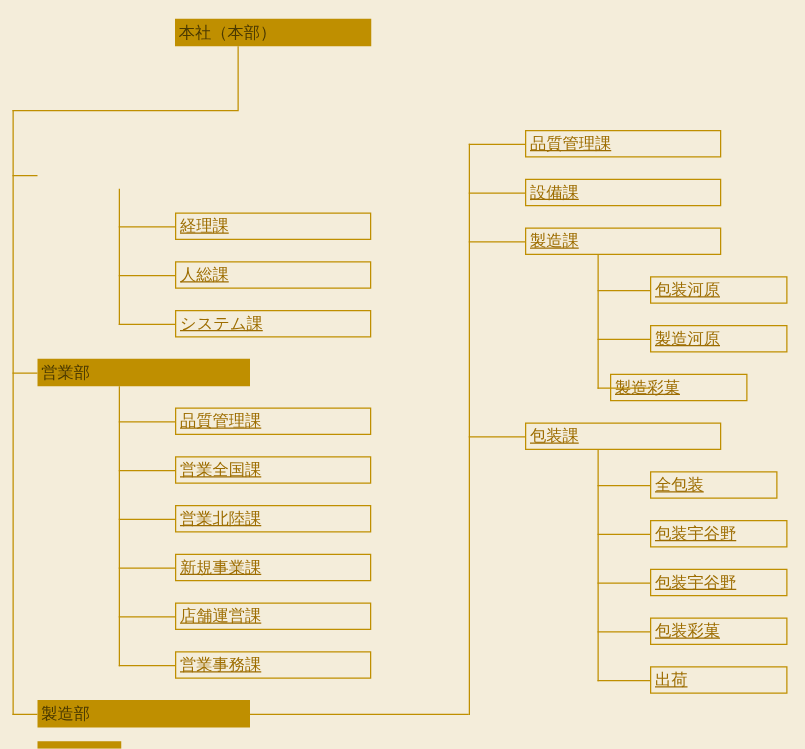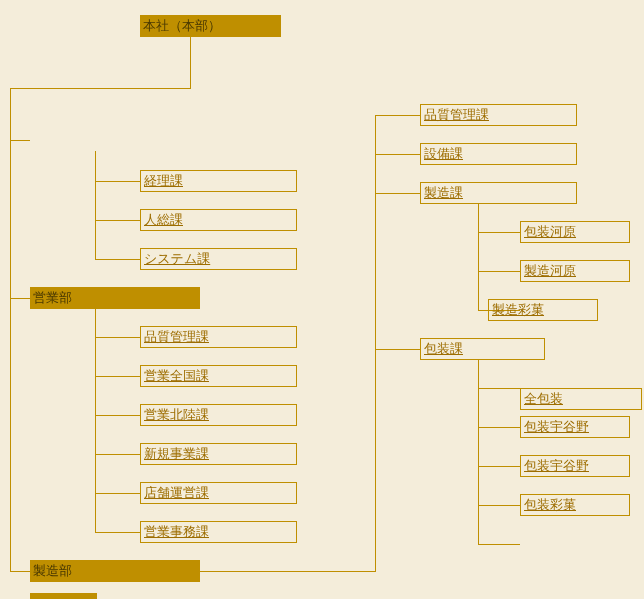--- a/index.html
+++ b/index.html
@@ -79,7 +79,7 @@
   <div class="hline" style="left:478px;top:505px;width:42px"></div>
   <div class="hline" style="left:478px;top:544px;width:42px"></div>
 
-  <div class="box filled" style="left:140px;top:15px;width:141px">本社（本部）</div>
+  <div class="box filled" style="left:140px;top:15px;width:157px">本社（本部）</div>
 
   <div class="box filled" style="left:30px;top:287px;width:170px">営業部</div>
   <div class="box filled" style="left:30px;top:560px;width:170px">製造部</div>

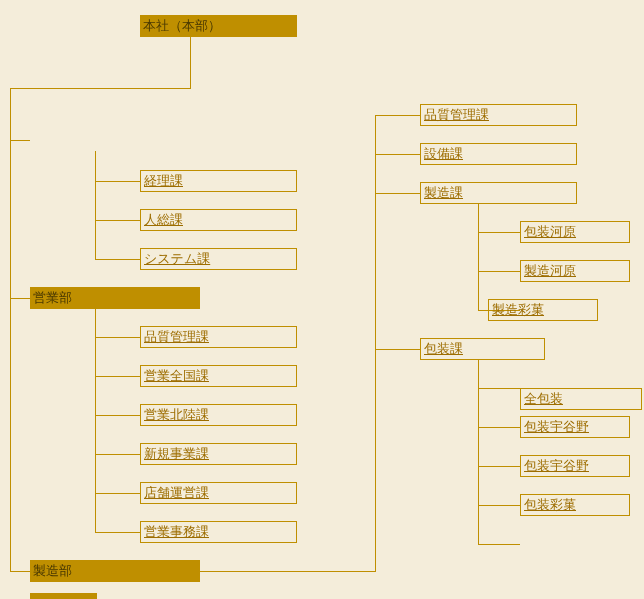--- a/index.html
+++ b/index.html
@@ -99,7 +99,7 @@
   <div class="box outline" style="left:420px;top:104px;width:157px">品質管理課</div>
   <div class="box outline" style="left:420px;top:143px;width:157px">設備課</div>
   <div class="box outline" style="left:420px;top:182px;width:157px">製造課</div>
-  <div class="box outline" style="left:420px;top:338px;width:125px">包装課</div>
+  <div class="box outline" style="left:420px;top:338px;width:157px">包装課</div>
 
   <div class="box outline" style="left:520px;top:221px;width:110px">包装河原</div>
   <div class="box outline" style="left:520px;top:260px;width:110px">製造河原</div>

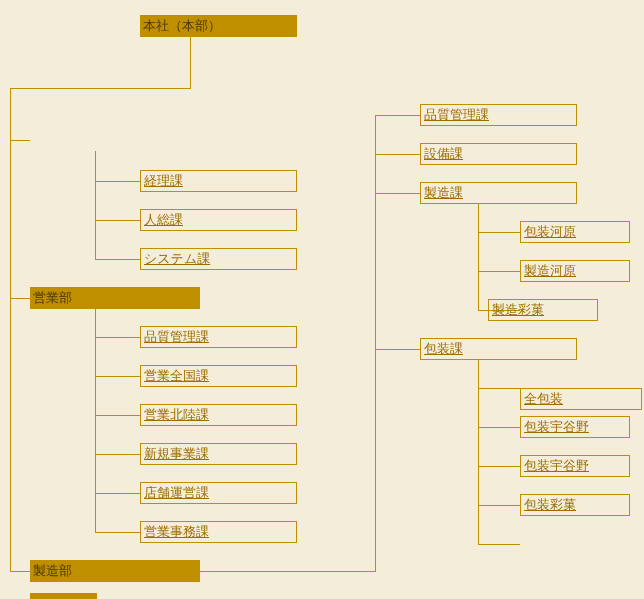--- a/index.html
+++ b/index.html
@@ -105,7 +105,7 @@
   <div class="box outline" style="left:520px;top:260px;width:110px">製造河原</div>
   <div class="box outline" style="left:488px;top:299px;width:110px">製造彩菓</div>
 
-  <div class="box outline" style="left:520px;top:388px;width:122px">全包装</div>
+  <div class="box outline" style="left:520px;top:377px;width:102px">全包装</div>
   <div class="box outline" style="left:520px;top:416px;width:110px">包装宇谷野</div>
   <div class="box outline" style="left:520px;top:455px;width:110px">包装宇谷野</div>
   <div class="box outline" style="left:520px;top:494px;width:110px">包装彩菓</div>

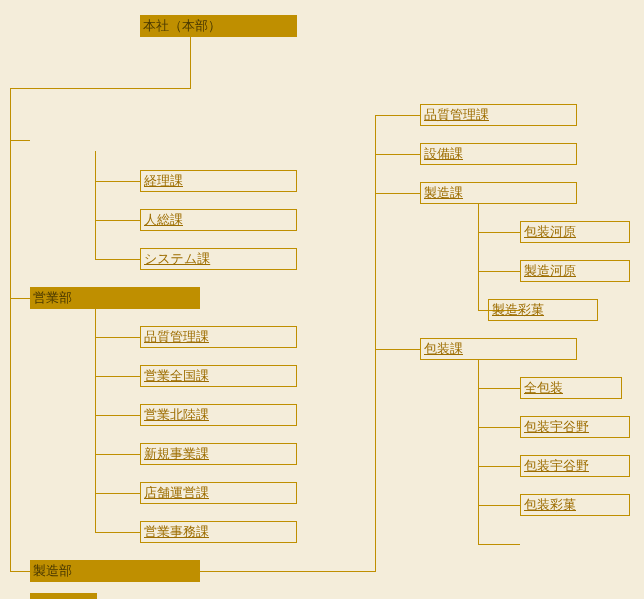--- a/index.html
+++ b/index.html
@@ -109,6 +109,7 @@
   <div class="box outline" style="left:520px;top:416px;width:110px">包装宇谷野</div>
   <div class="box outline" style="left:520px;top:455px;width:110px">包装宇谷野</div>
   <div class="box outline" style="left:520px;top:494px;width:110px">包装彩菓</div>
+  <div class="box outline" style="left:520px;top:533px;width:110px">出荷</div>
 
 </div>
 

